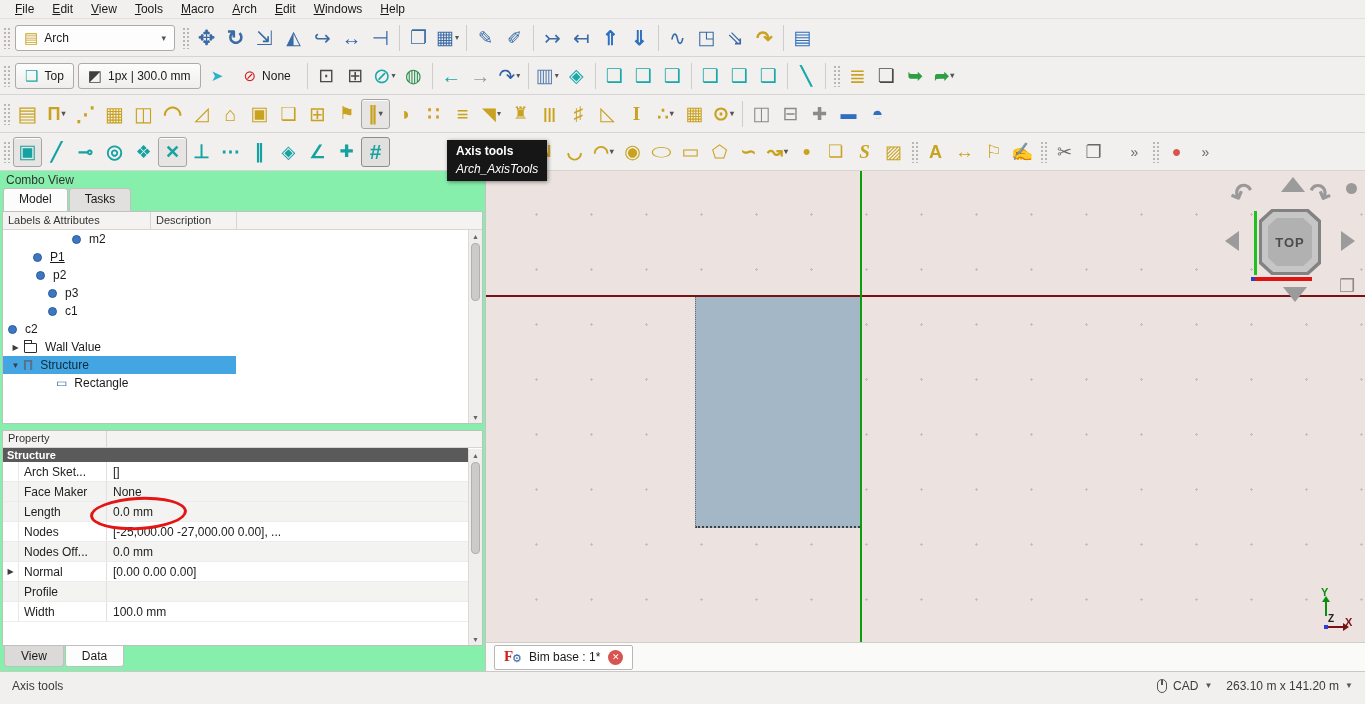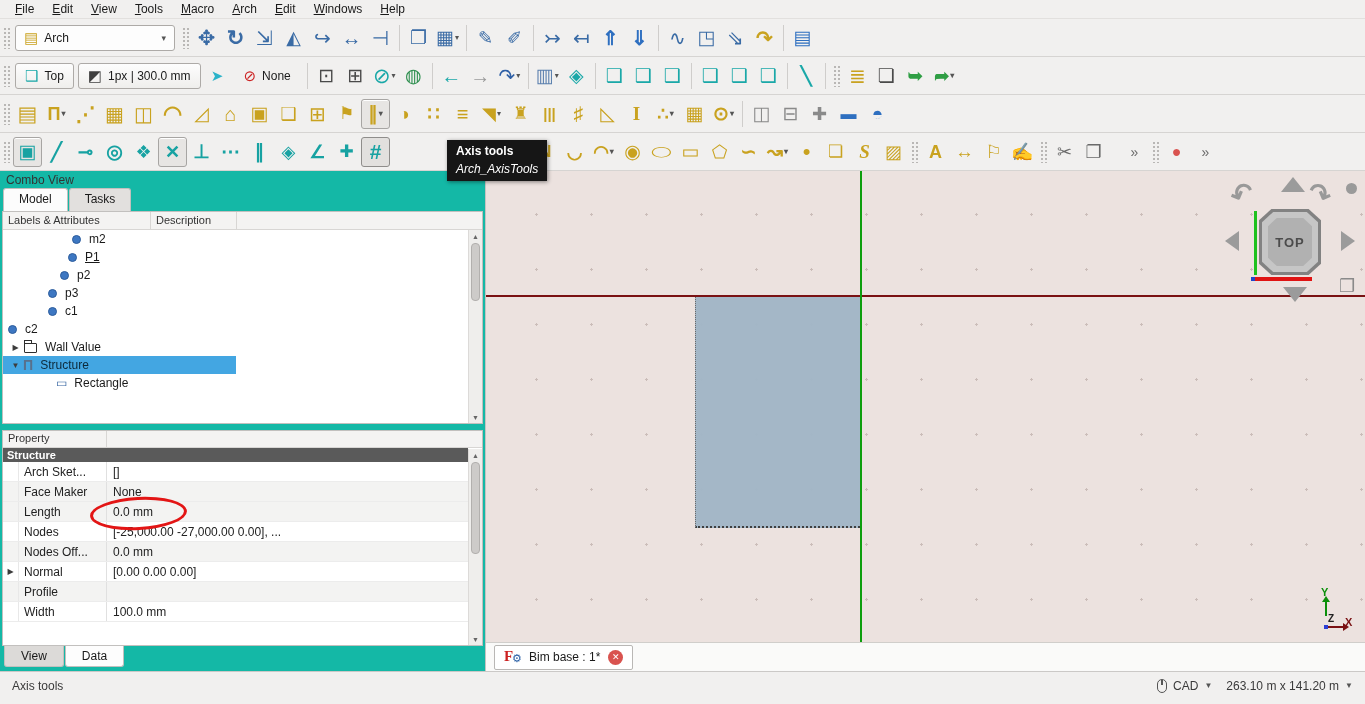--- a/index.html
+++ b/index.html
@@ -37,7 +37,7 @@
 
   
   .main{display:flex;height:500px}
-  .left-panel{width:486px;flex:none;display:flex;flex-direction:column;background:#14b8a6;border-right:1px solid #c5c3c1}
+  .left-panel{width:486px;flex:none;display:flex;flex-direction:column;background:#86efac;border-right:1px solid #c5c3c1}
   .panel-title{height:17px;padding:2px 6px;color:#333}
   .panel-tabs{display:flex;height:23px;padding-left:3px;gap:1px}
   .ptab{padding:3px 15px;border:1px solid #c2c0be;border-bottom:none;border-radius:3px 3px 0 0;background:#e2e0de}

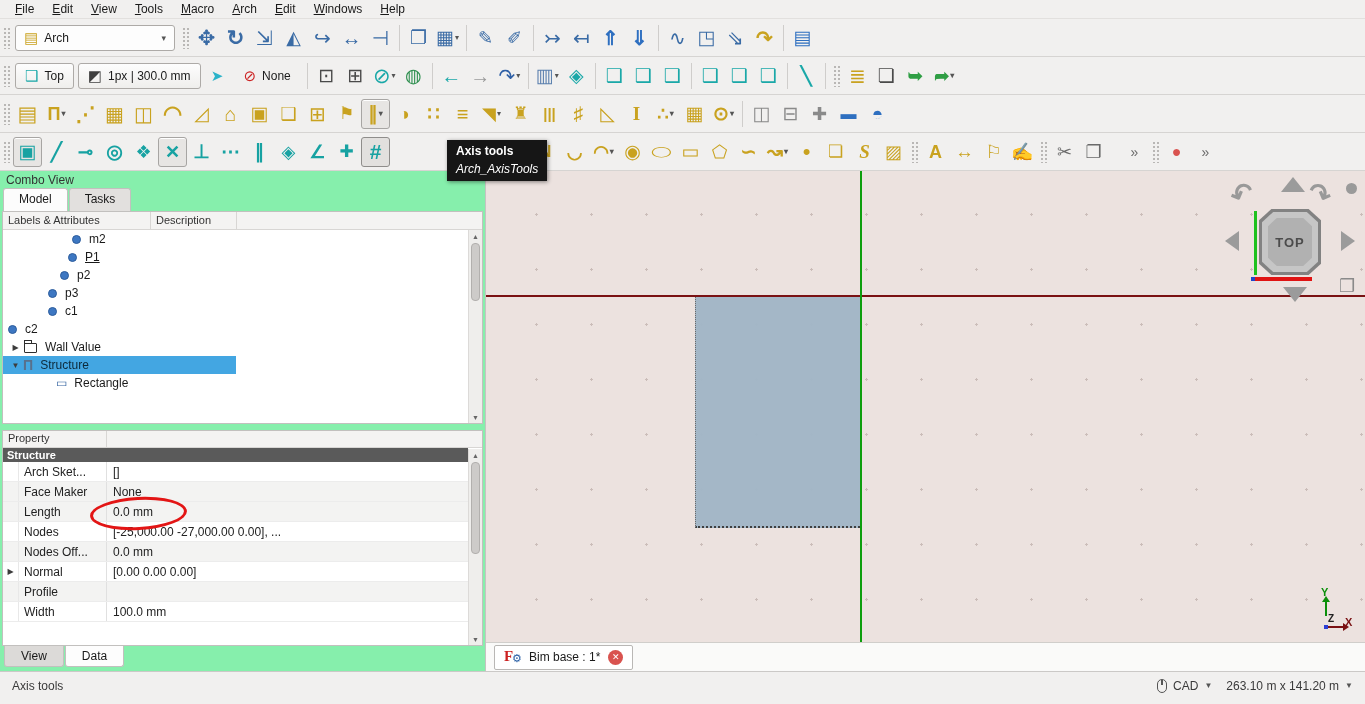--- a/index.html
+++ b/index.html
@@ -570,7 +570,7 @@
               <span class="dot-icon"></span>
               <span class="tree-label">m2</span>
             </div>
-            <div class="tree-row" style="padding-left: 60px; text-decoration: underline;">
+            <div class="tree-row" style="padding-left: 25px; text-decoration: underline;">
               <span class="dot-icon"></span>
               <span class="tree-label">P1</span>
             </div>

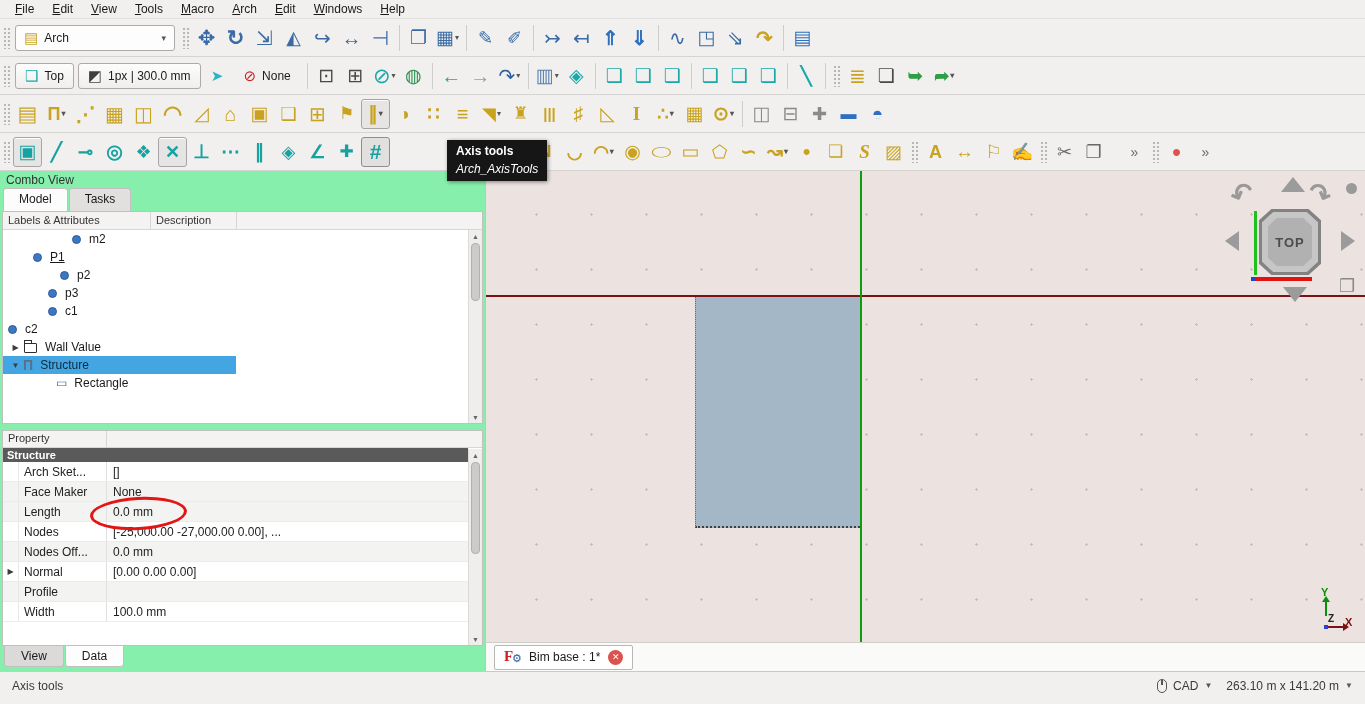--- a/index.html
+++ b/index.html
@@ -574,7 +574,7 @@
               <span class="dot-icon"></span>
               <span class="tree-label">P1</span>
             </div>
-            <div class="tree-row" style="padding-left: 52px;">
+            <div class="tree-row" style="padding-left: 28px;">
               <span class="dot-icon"></span>
               <span class="tree-label">p2</span>
             </div>

